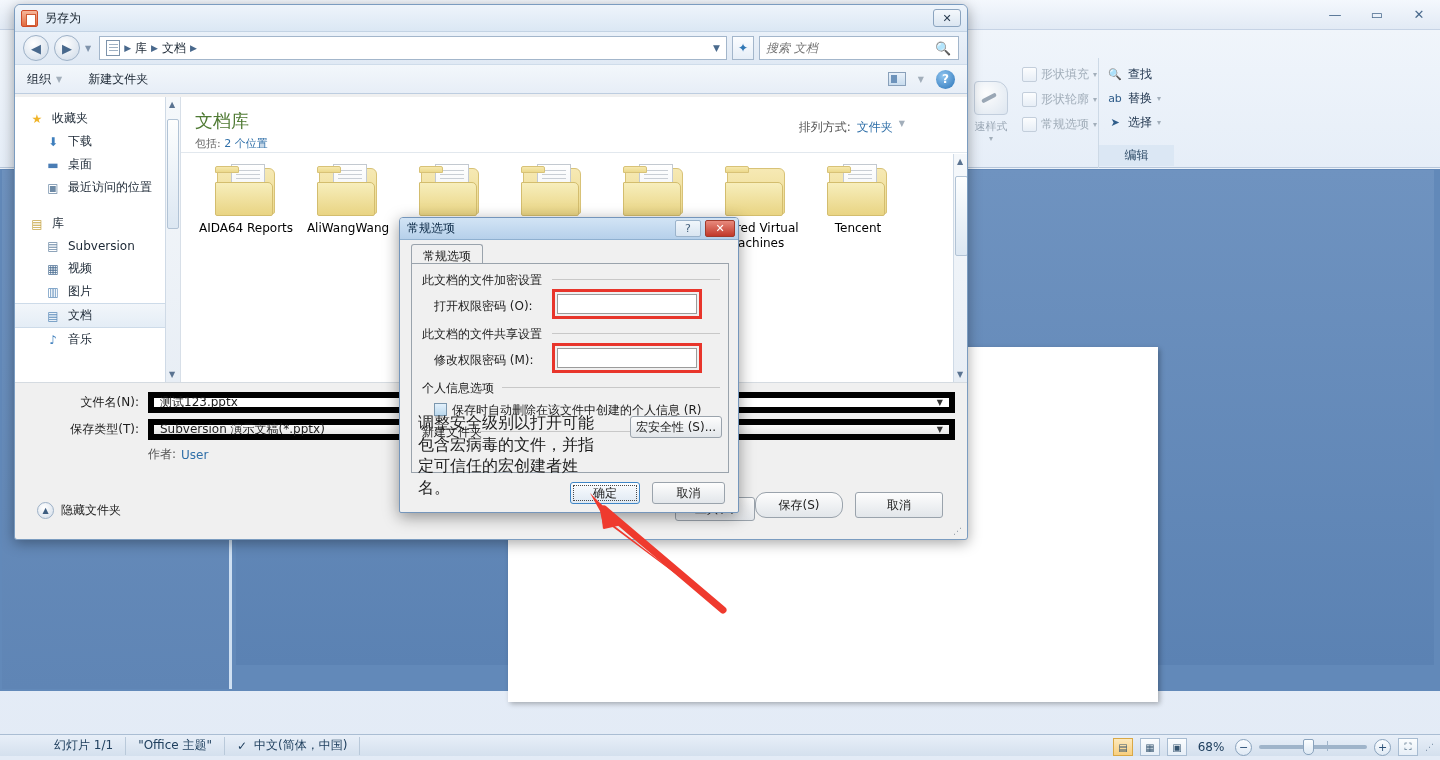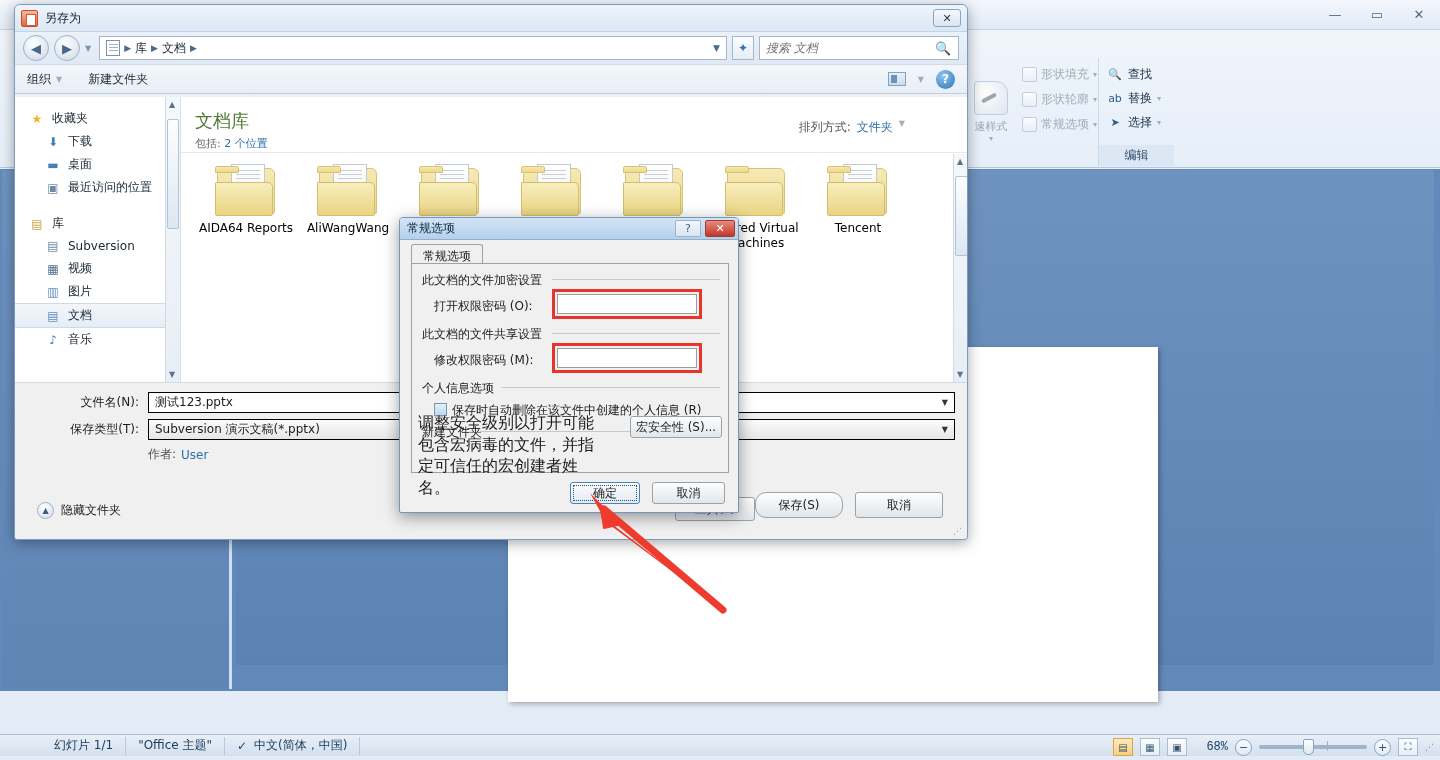--- a/index.html
+++ b/index.html
@@ -253,7 +253,7 @@
   .field-row{ display:flex; align-items:center; margin-bottom:6px; }
   .field-lbl{ width:133px; text-align:right; padding-right:9px; font-size:12px; color:#1c1c1c; }
   .field-input{
-    flex:1; margin-right:14px; height:21px; background:#fff; border:1px solid #000000;
+    flex:1; margin-right:14px; height:21px; background:#fff; border:6px solid #000000;
     display:flex; align-items:center; padding:0 6px; font-size:12px; color:#1c1c1c;
   }
   .field-input.combo{ background:linear-gradient(#fbfbfb,#e7e7e7); }

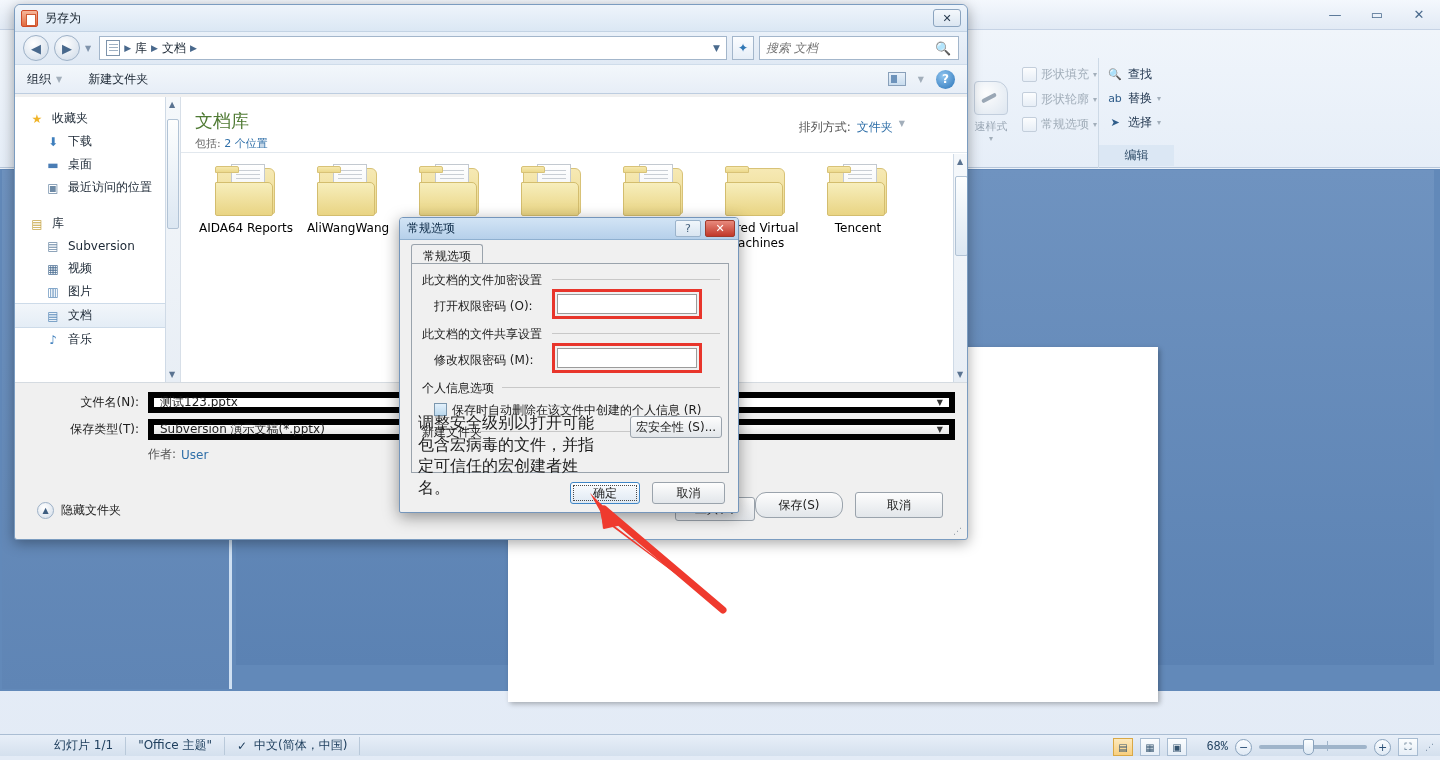--- a/index.html
+++ b/index.html
@@ -115,7 +115,7 @@
   .view-btn{ width:20px;height:18px; border:1px solid #a8bcd2; display:flex;align-items:center;justify-content:center;
              background:linear-gradient(#fbfdfe,#e6eef7); font-size:10px; color:#35546f; }
   .view-btn.active{ background:linear-gradient(#fde9bd,#f8cf7f); border-color:#d9a845; }
-  #zoom-pct{ font-size:12px; color:#20405f; min-width:34px; text-align:right;font-family:Liberation Mono, monospace; }
+  #zoom-pct{ font-size:12px; color:#20405f; min-width:34px; text-align:center; }
   .zoom-circ{ width:17px;height:17px;border-radius:50%;border:1px solid #8aa3bd;
      background:linear-gradient(#fbfdff,#dfe9f4); display:flex;align-items:center;justify-content:center;
      font-size:11px; color:#2e5278; }

